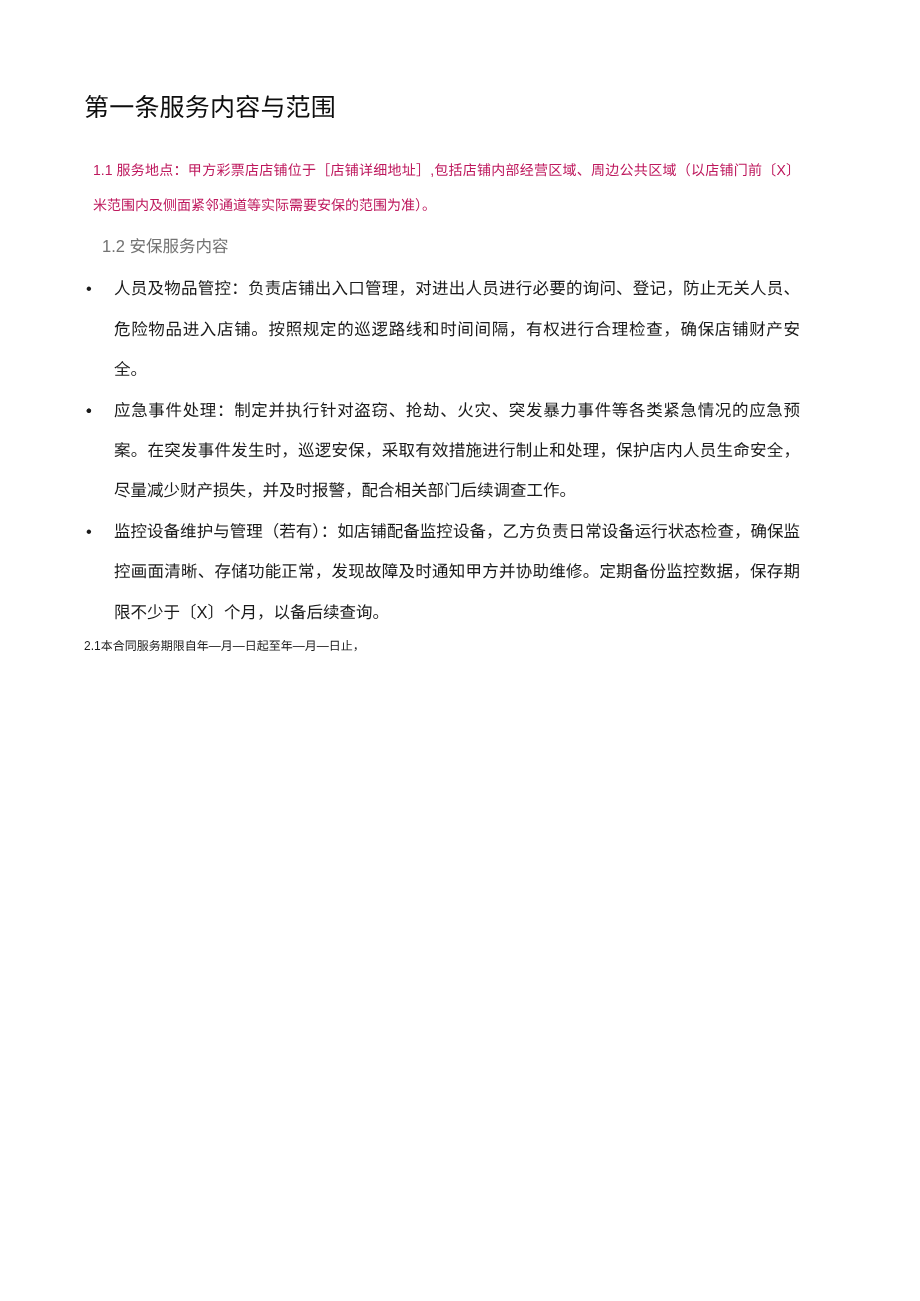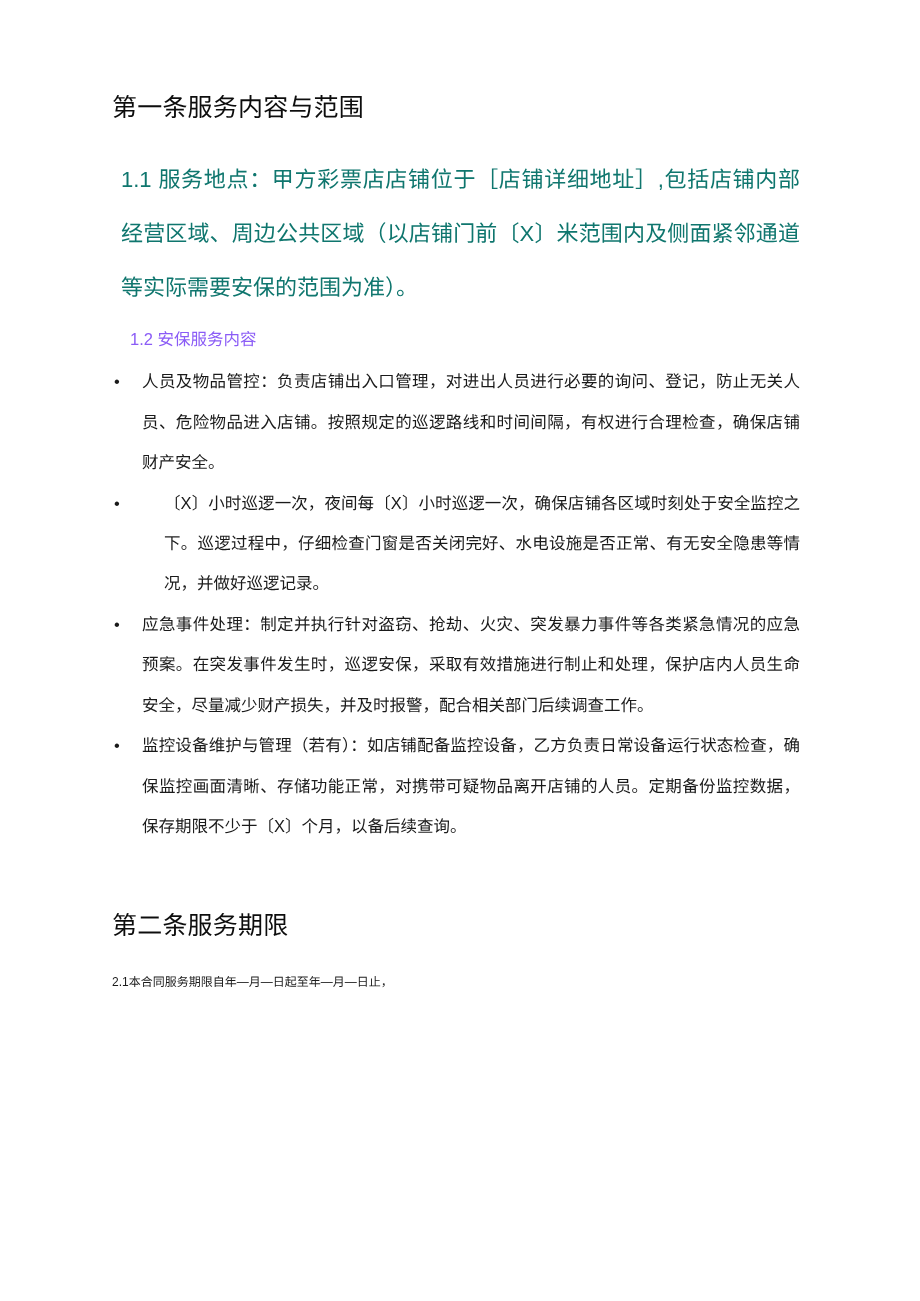--- a/index.html
+++ b/index.html
@@ -21,7 +21,7 @@
     height: 939px;
     background: #ffffff;
     box-sizing: border-box;
-    padding: 0 120px 0 112px;
+    padding: 0 120px 0 84px;
   }
   .doc-body {
     padding-top: 92px;

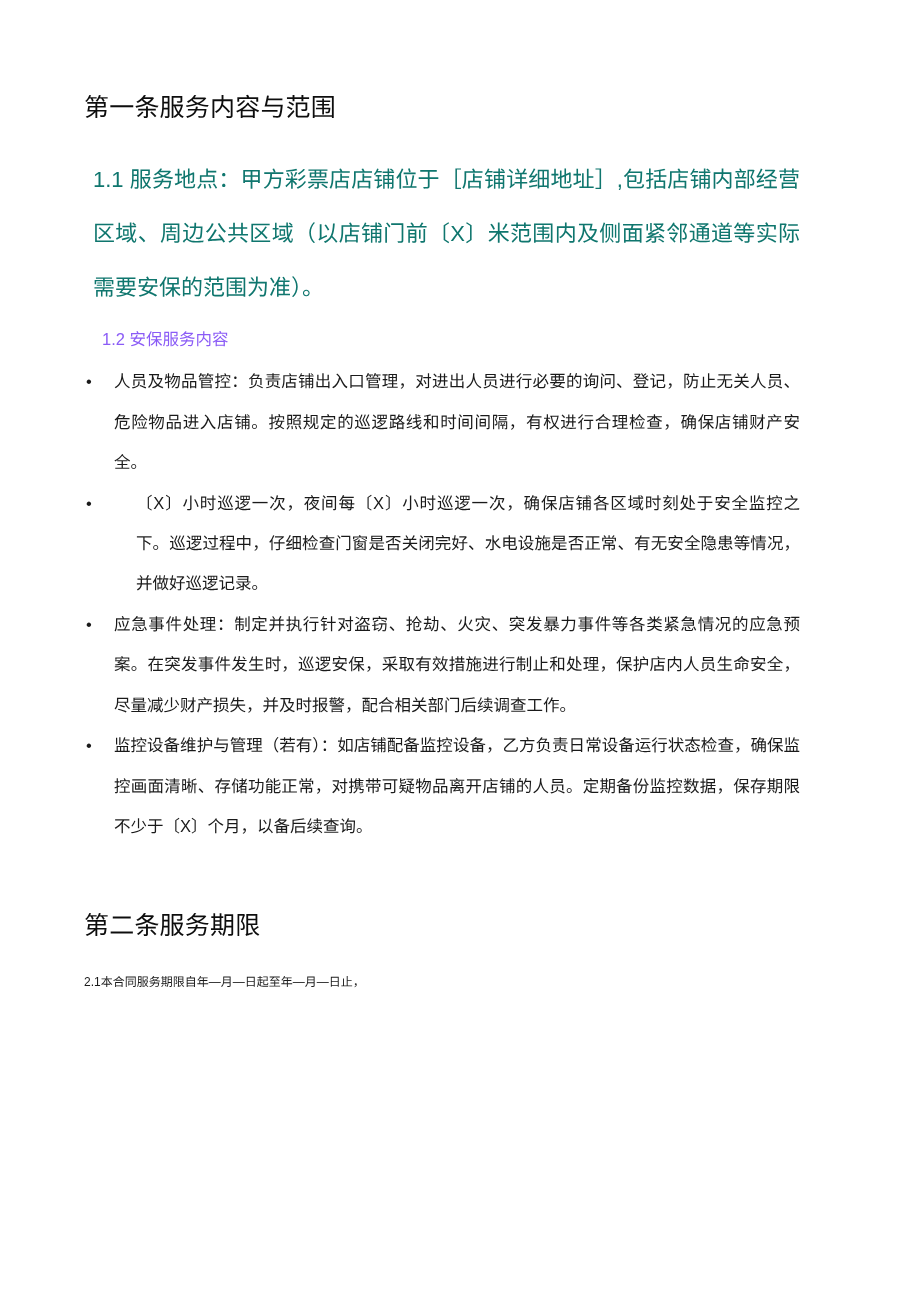--- a/index.html
+++ b/index.html
@@ -42,10 +42,10 @@
     margin-bottom: 26px;
   }
   p.numbered {
-    font-size: 22px;
+    font-size: 14px;
     line-height: 2.45;
     margin: 0 0 4px 0;
-    color: #0f766e;
+    color: #be185d;
     text-align: justify;
     text-justify: inter-character;
     padding-left: 9px;

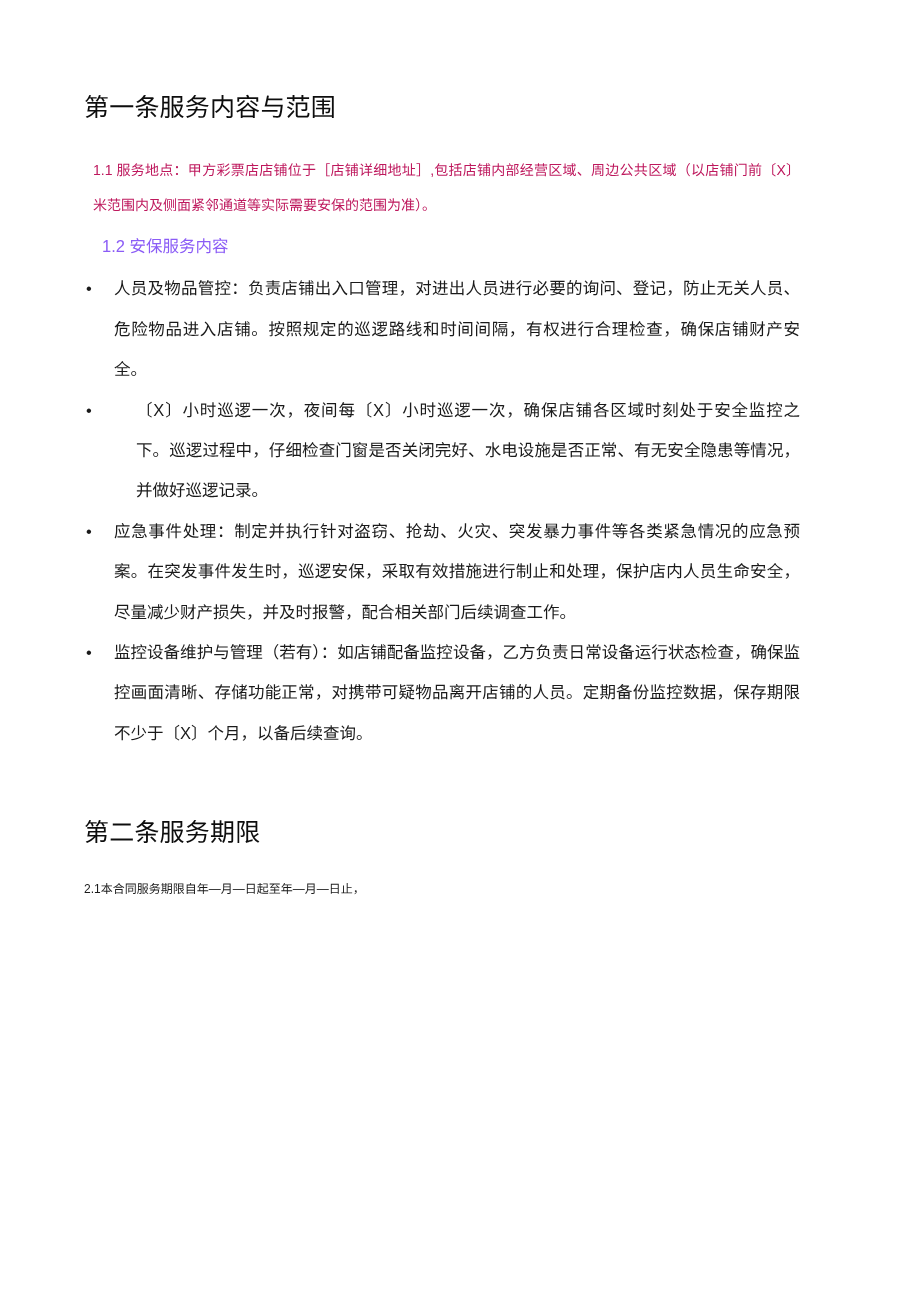--- a/index.html
+++ b/index.html
@@ -63,7 +63,7 @@
     line-height: 2.45;
     margin: 0 0 2px 0;
     padding-left: 18px;
-    color: #8b5cf6;
+    color: #737373;
   }
   ul.bullets {
     list-style: none;

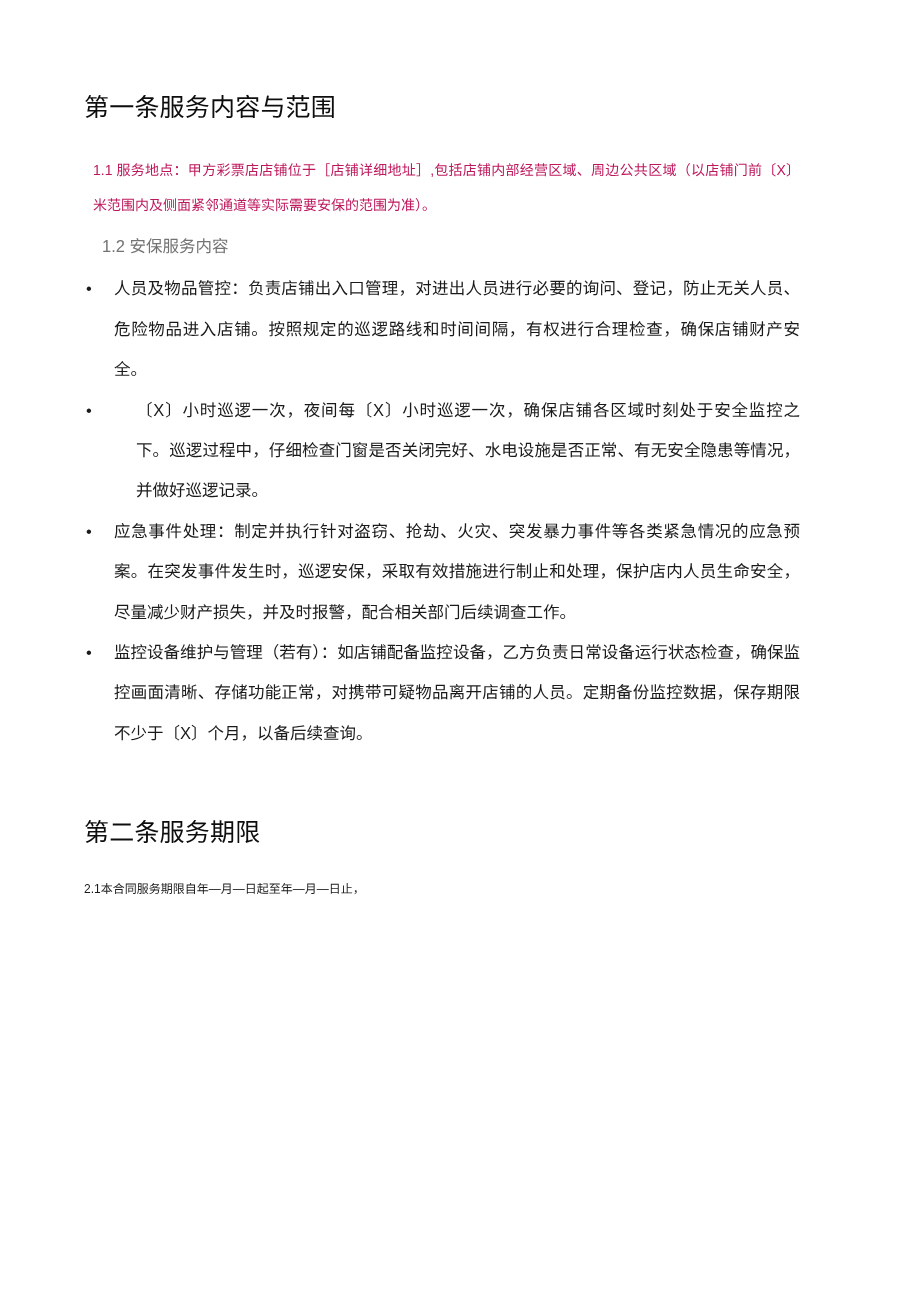--- a/index.html
+++ b/index.html
@@ -127,7 +127,6 @@
 
       <li>
         <span class="bullet-dot">•</span>
-        <span class="indent-run">〔X〕小时巡逻一次，夜间每〔X〕小时巡逻一次，确保店铺各区域时刻处于安全监控之下。巡逻过程中，仔细检查门窗是否关闭完好、水电设施是否正常、有无安全隐患等情况，并做好巡逻记录。</span>
       </li>
 
       <li>

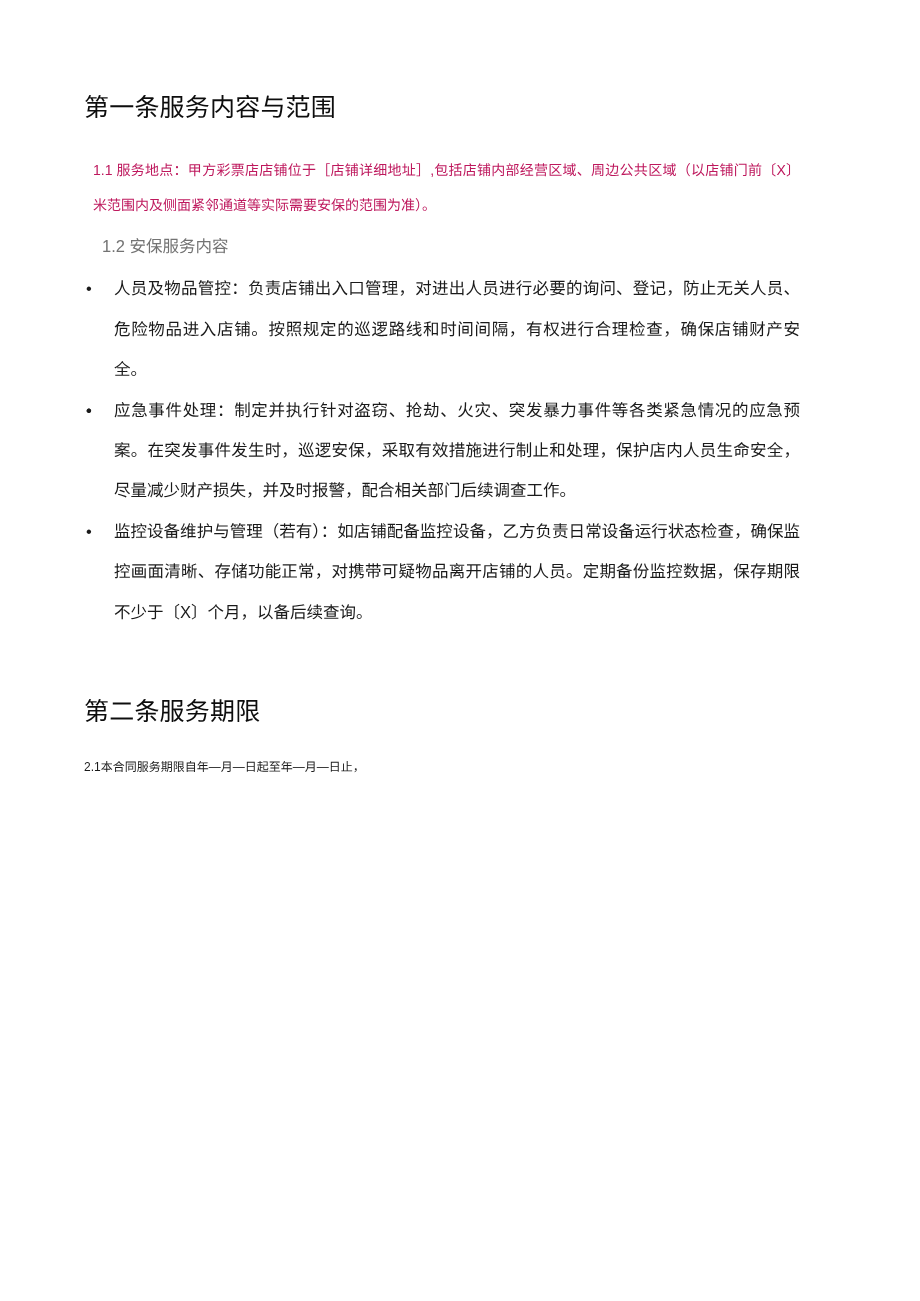--- a/index.html
+++ b/index.html
@@ -136,7 +136,7 @@
 
       <li>
         <span class="bullet-dot">•</span>
-        <span class="bullet-text">监控设备维护与管理（若有）：如店铺配备监控设备，乙方负责日常设备运行状态检查，确保监控画面清晰、存储功能正常，对携带可疑物品离开店铺的人员。定期备份监控数据，保存期限不少于〔X〕个月，以备后续查询。</span>
+        <span class="bullet-text">监控设备维护与管理（若有）：如店铺配备监控设备，乙方负责日常设备运行状态检查，确保监控画面清晰、存储功能正常，发现故障及时通知甲方并协助维修。定期备份监控数据，保存期限不少于〔X〕个月，以备后续查询。</span>
       </li>
 
     </ul>

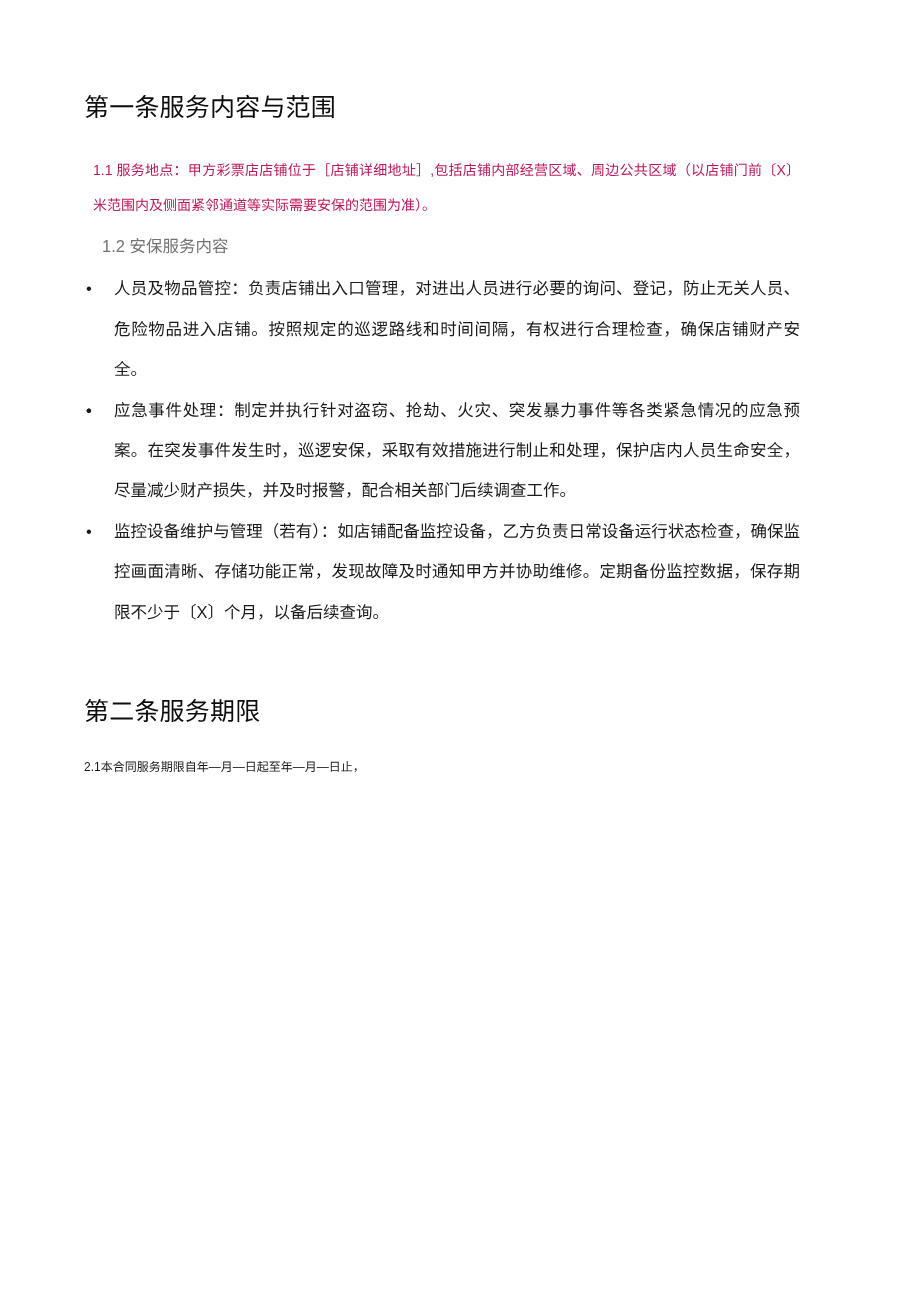--- a/index.html
+++ b/index.html
@@ -141,9 +141,6 @@
 
     </ul>
 
-    <div class="heading-block-2">
-      <h1 class="section-heading">第二条服务期限</h1>
-    </div>
 
     <p class="plain term-line-1">2.1本合同服务期限自年—月—日起至年—月—日止，</p>
 

